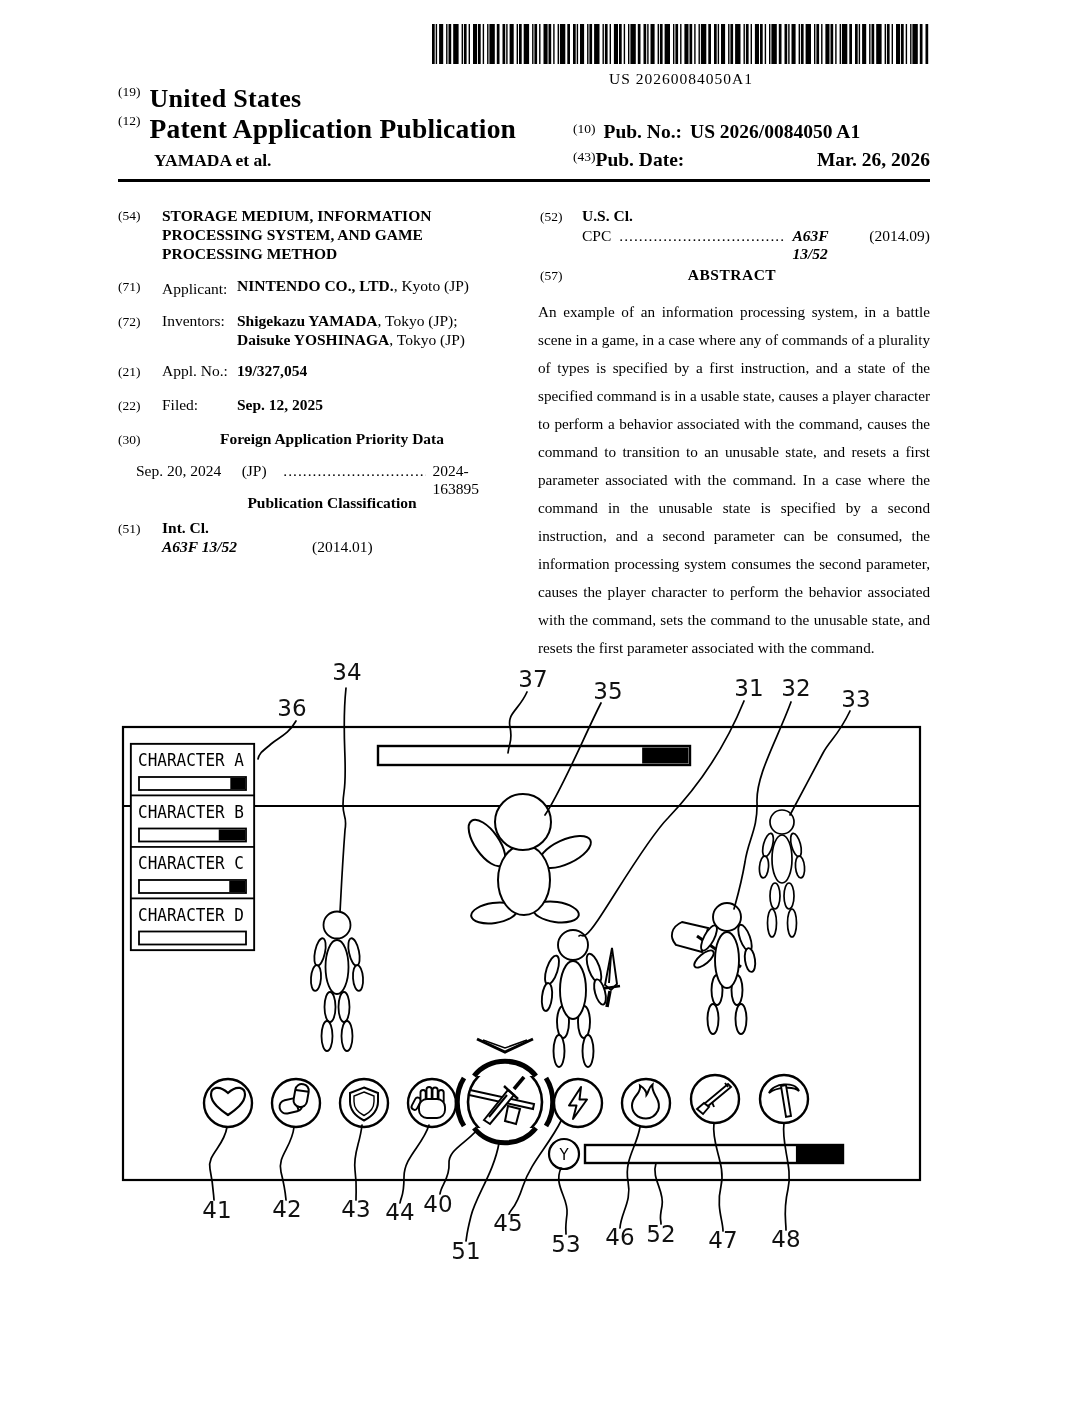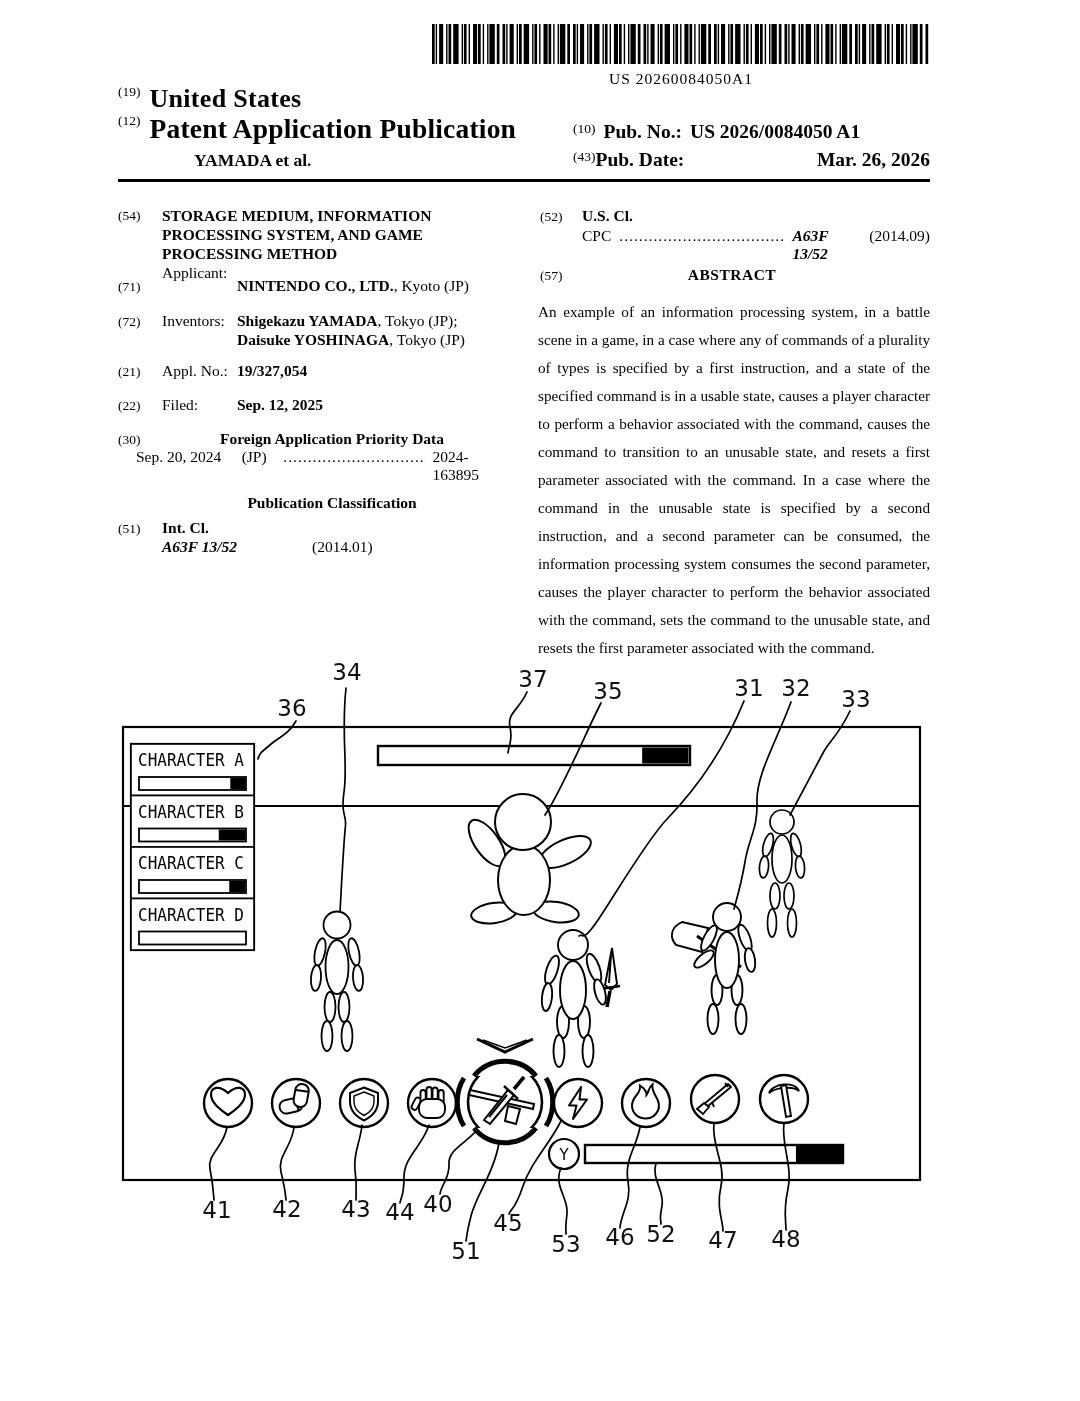--- a/index.html
+++ b/index.html
@@ -13,7 +13,7 @@
   .bc-text { width:498px; text-align:center; font-size:15.5px; letter-spacing:1px; margin-top:2px; }
   .country-line { font-size:26px; font-weight:bold; letter-spacing:0.3px; }
   .kind-line { font-size:27.5px; font-weight:bold; letter-spacing:0.2px; }
-  .authors { font-size:17.5px; font-weight:bold;margin-left:40px; }
+  .authors { font-size:17.5px; font-weight:bold; }
   .publine { font-size:19.5px; font-weight:bold; }
   .hrule { background:#000; height:2.5px; }
   .f15 { font-size:15.5px; }

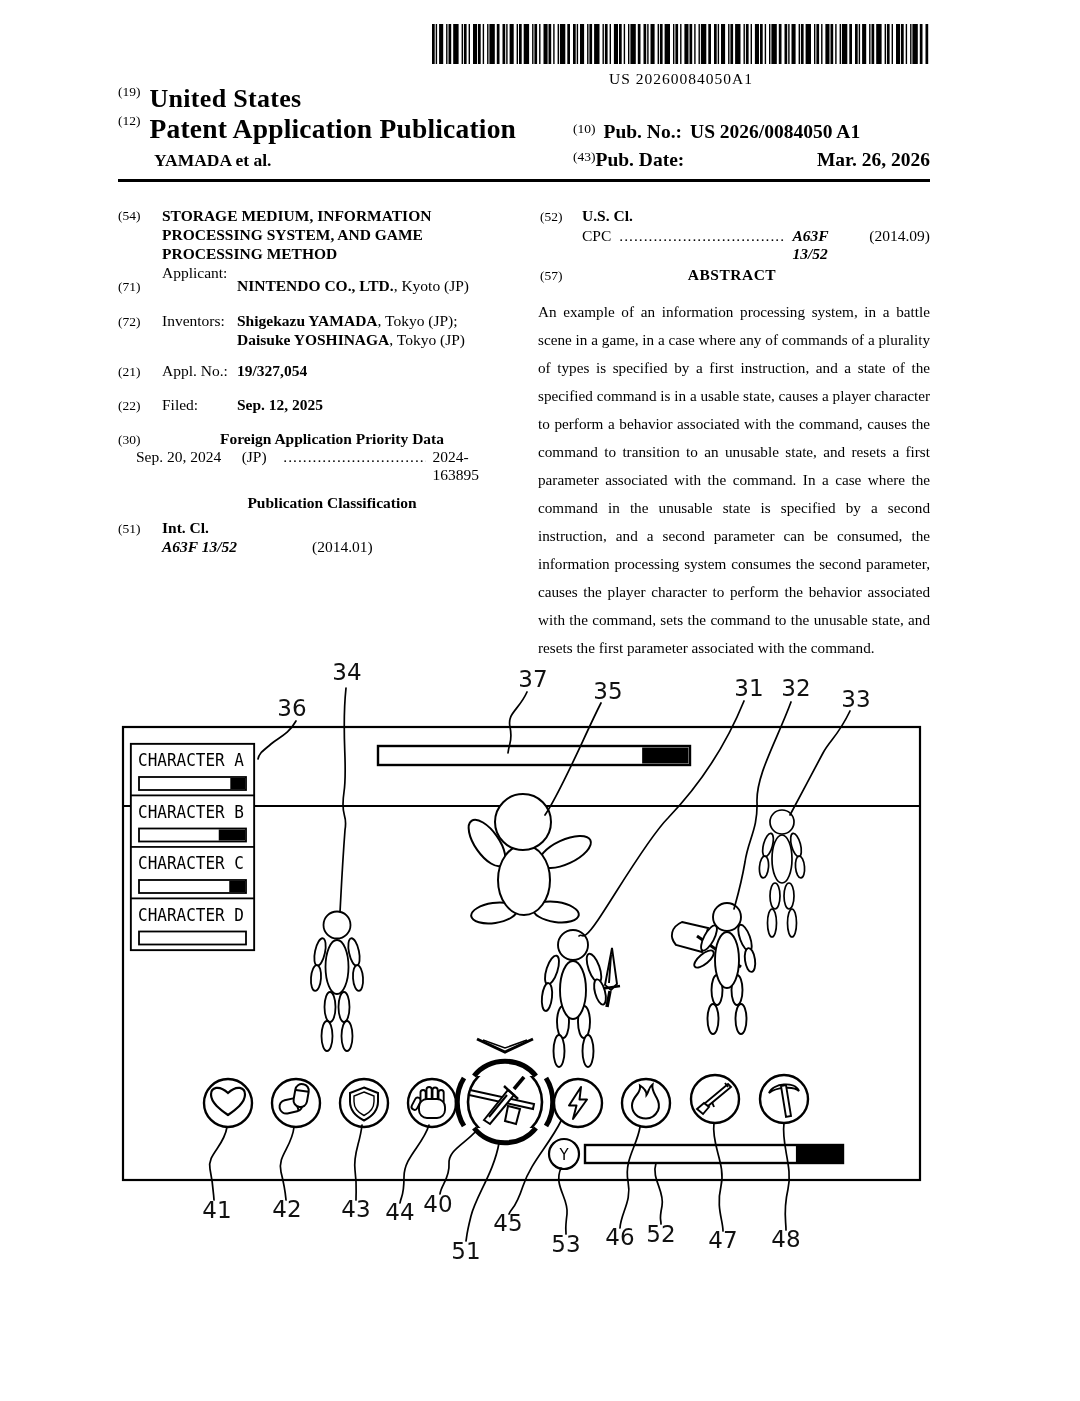--- a/index.html
+++ b/index.html
@@ -169,7 +169,7 @@
 <div class="abs bold f15" style="left:162px;top:206px;width:300px;line-height:19px;">STORAGE MEDIUM, INFORMATION PROCESSING SYSTEM, AND GAME PROCESSING METHOD</div>
 
 <span class="abs pnum" style="left:118px;top:279px;">(71)</span>
-<span class="abs f15" style="left:162px;top:264px;">Applicant:</span>
+<span class="abs f15" style="left:162px;top:280px;">Applicant:</span>
 <div class="abs f15" style="left:237px;top:277px;white-space:nowrap;"><span class="bold">NINTENDO CO., LTD.</span><span>, Kyoto (JP)</span></div>
 
 <span class="abs pnum" style="left:118px;top:314px;">(72)</span>

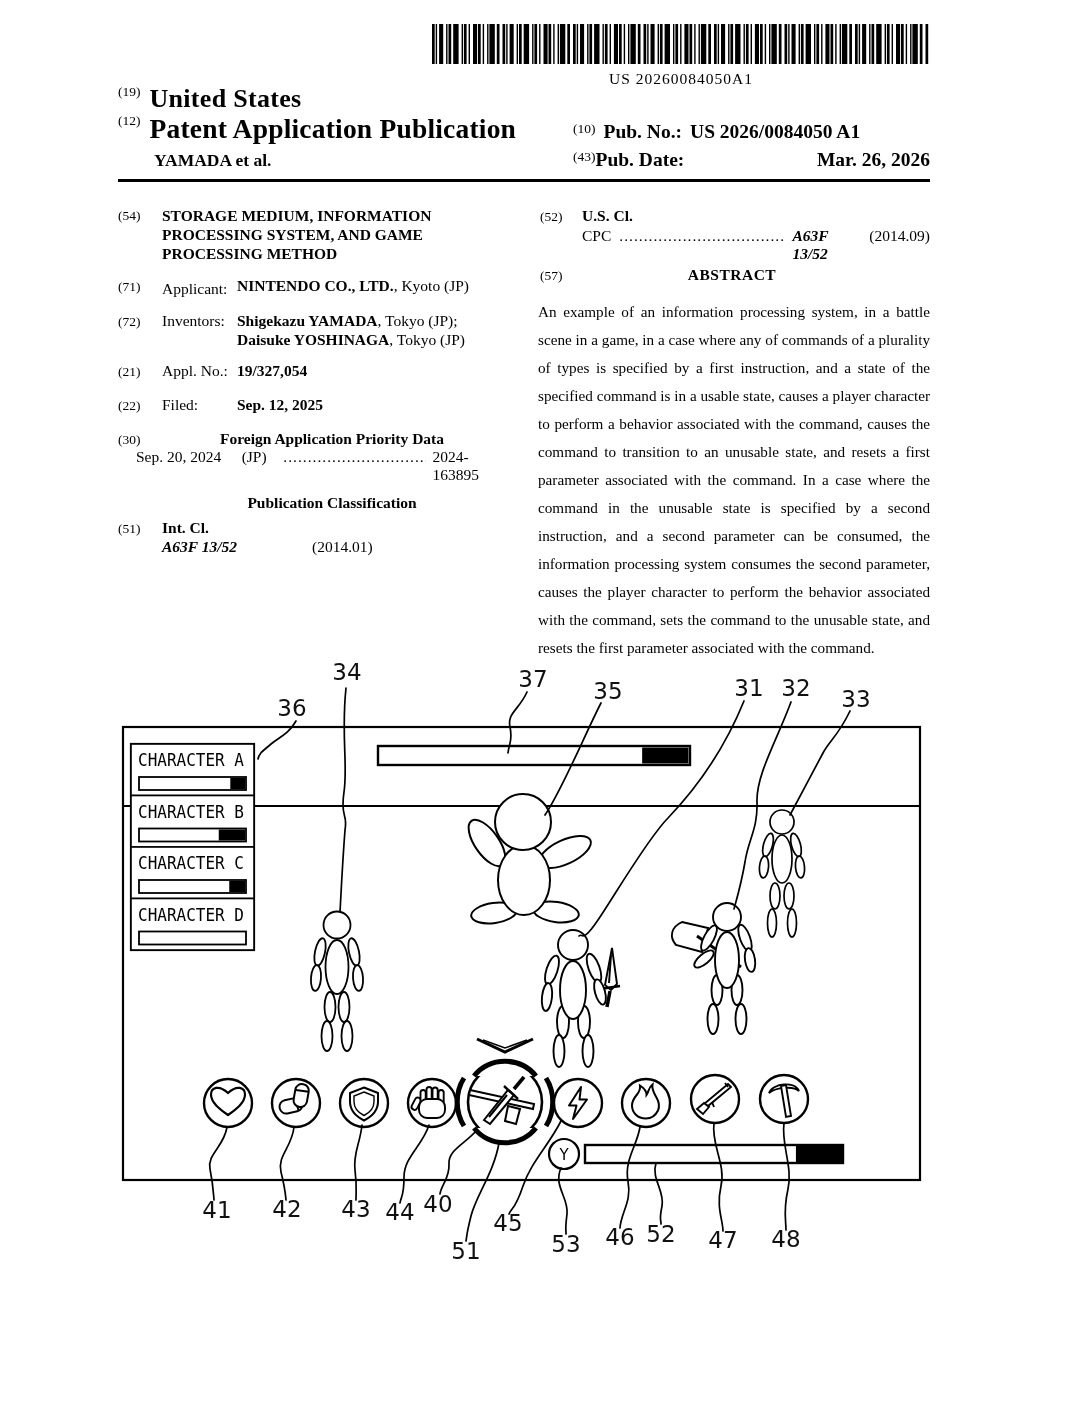--- a/index.html
+++ b/index.html
@@ -188,7 +188,7 @@
 <span class="abs pnum" style="left:118px;top:432px;">(30)</span>
 <div class="abs f15 bold" style="left:162px;top:430px;width:340px;text-align:center;">Foreign Application Priority Data</div>
 
-<div class="abs base f15" style="left:136px;top:448px;width:370px;gap:6px;">
+<div class="abs base f15" style="left:136px;top:462px;width:370px;gap:6px;">
   <span style="width:112px;">Sep. 20, 2024</span>
   <span style="width:40px;">(JP)</span>
   <span class="dots">.................................</span>

